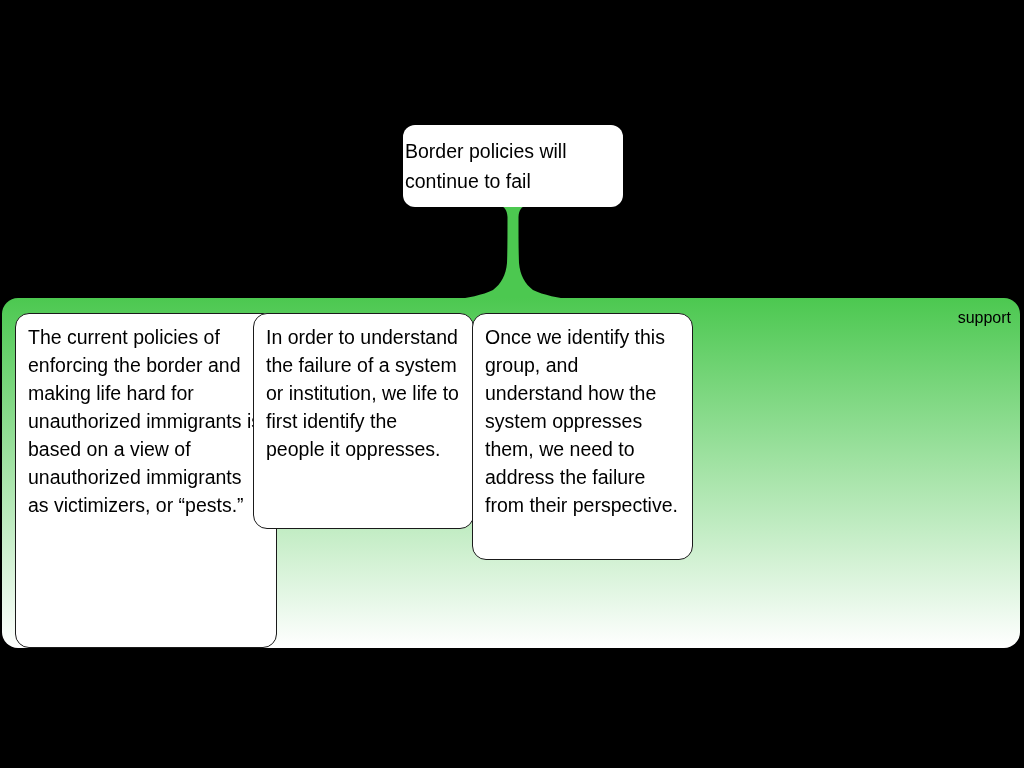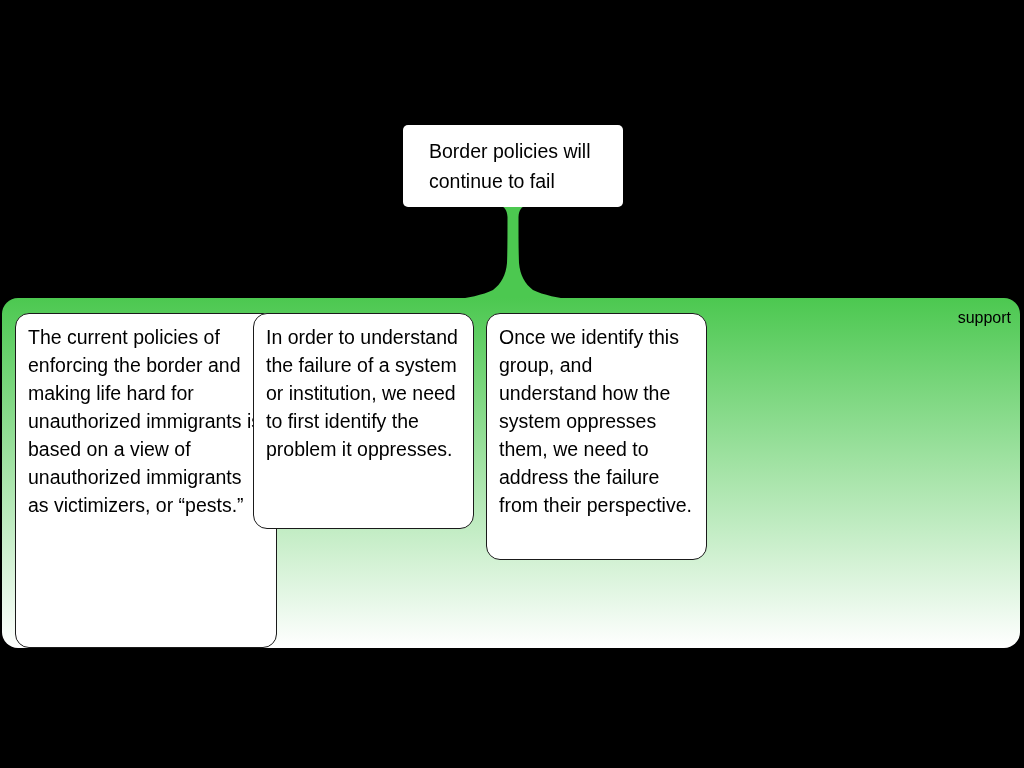--- a/index.html
+++ b/index.html
@@ -26,8 +26,8 @@
     height: 82px;
     box-sizing: border-box;
     background: #ffffff;
-    border-radius: 5px;
-    padding: 11px 26px;
+    border-radius: 12px;
+    padding: 11px 2px;
     font-size: 19.5px;
     line-height: 30px;
     z-index: 3;

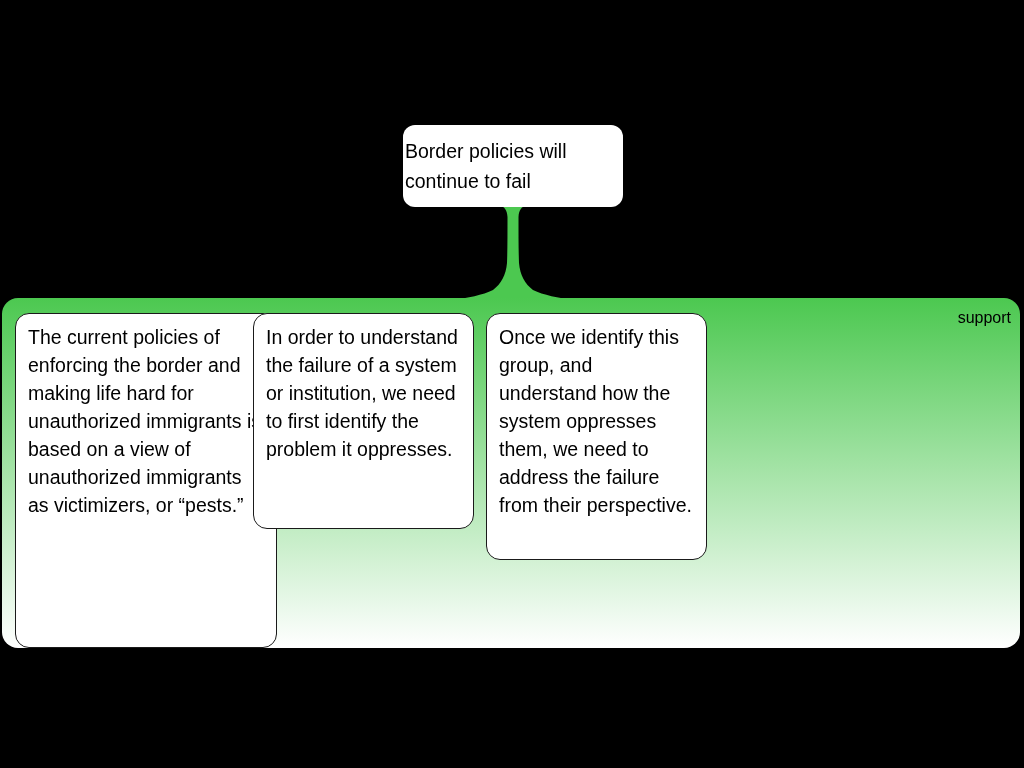--- a/index.html
+++ b/index.html
@@ -104,7 +104,7 @@
     </div>
 
     <div class="premise-card card-2">
-      <span>In order to understand the failure of a system or institution, we need to first identify the problem it oppresses.</span>
+      <span>In order to understand the failure of a system or institution, we life to first identify the people it oppresses.</span>
     </div>
 
     <div class="premise-card card-3">

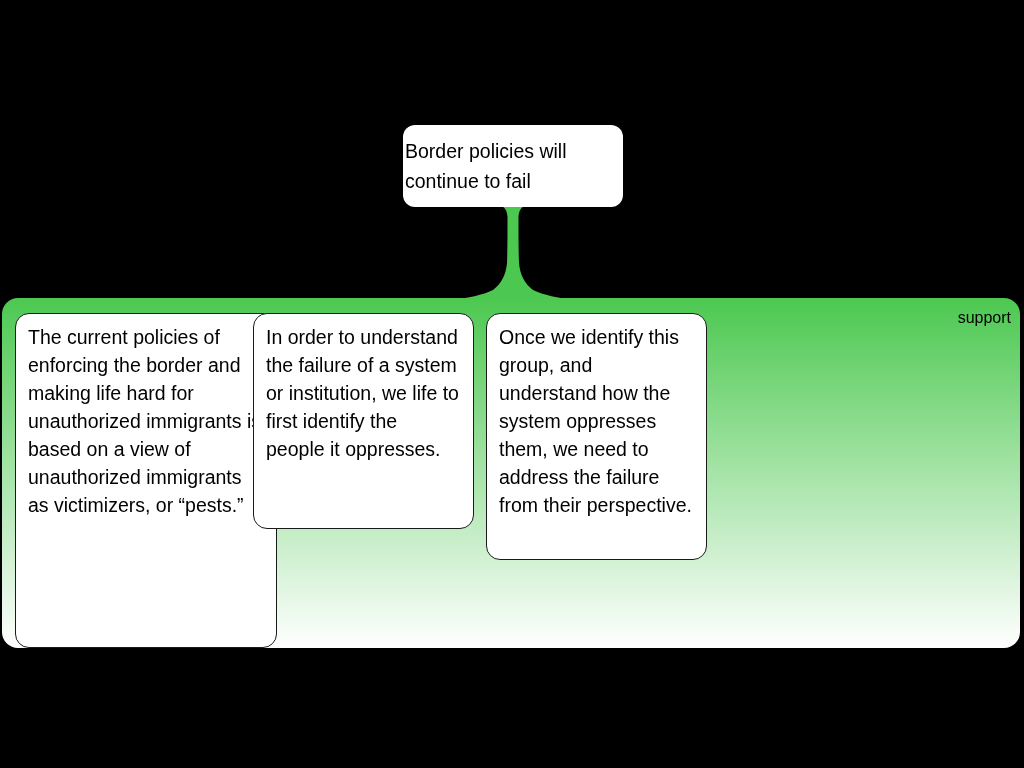--- a/index.html
+++ b/index.html
@@ -80,7 +80,7 @@
   }
   .card-1 { left: 13px;  top: 15px; width: 262px; height: 335px; }
   .card-2 { left: 251px; top: 15px; width: 221px; height: 216px; }
-  .card-3 { left: 484px; top: 15px; width: 221px; height: 247px; }
+  .card-3 { left: 470px; top: 15px; width: 221px; height: 247px; }
   .card-4 { left: 721px; top: 15px; width: 222px; height: 245px; }
 </style>
 </head>

